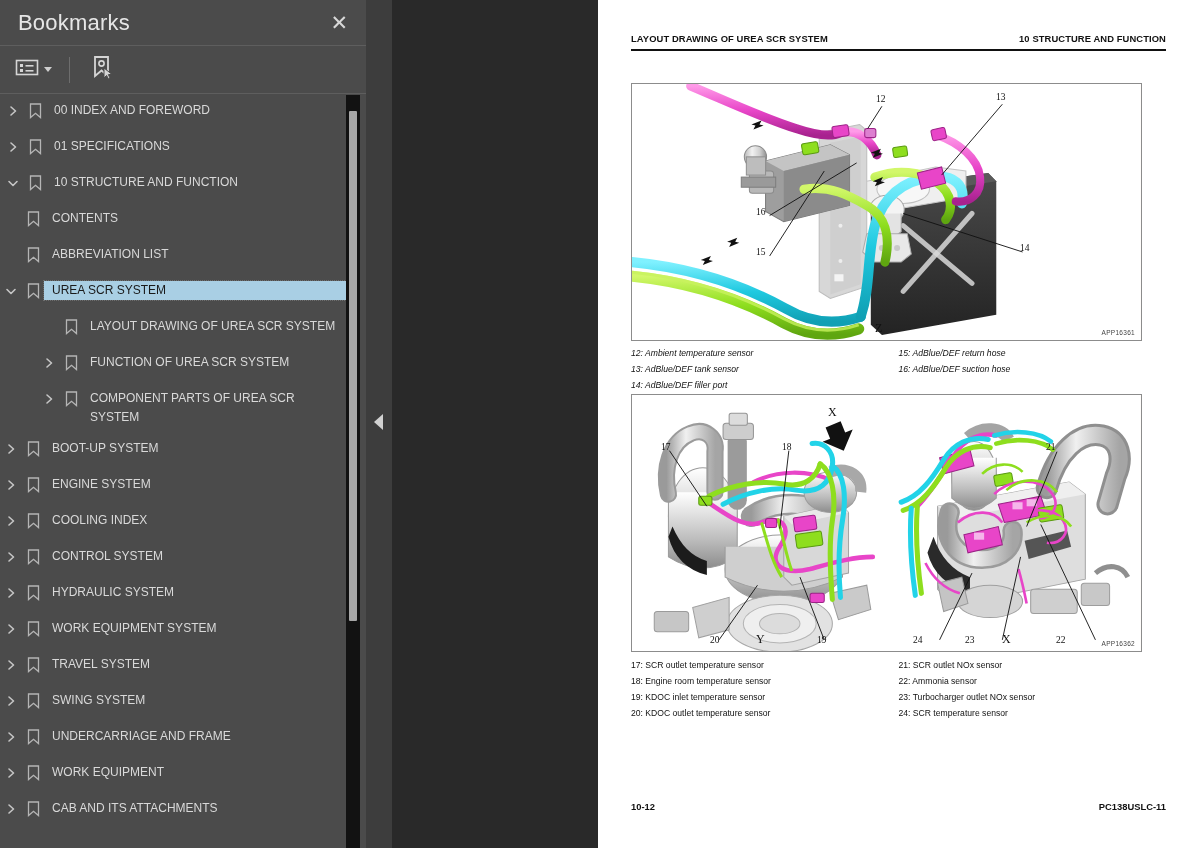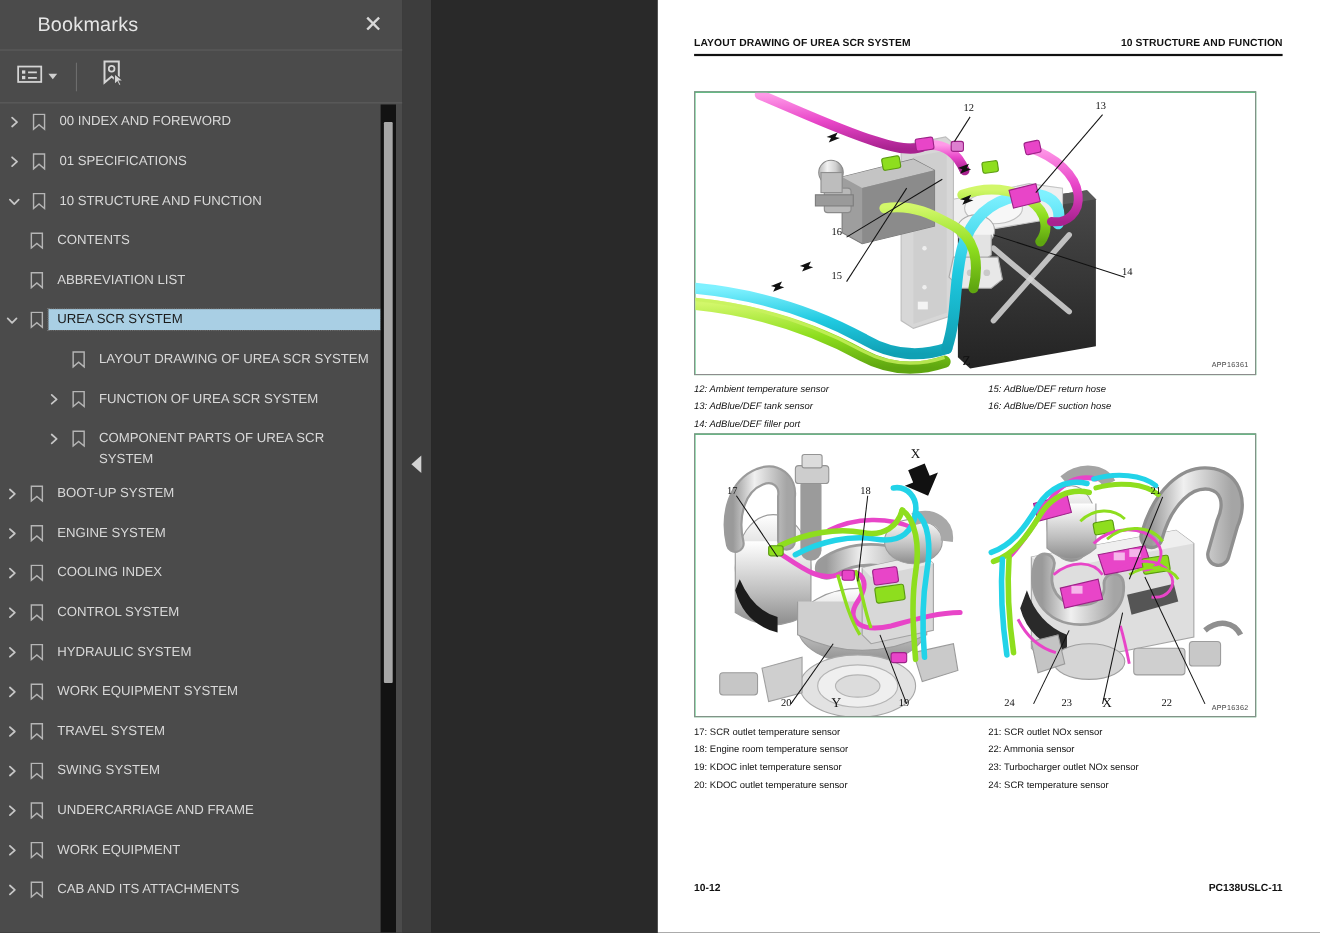--- a/index.html
+++ b/index.html
@@ -28,9 +28,8 @@
     border-bottom: 1px solid #5e5e5e;
   }
   #bm-title {
-    color: #e6e6e6; font-size: 18px; letter-spacing: .2px;
+    color: #e6e6e6; font-size: 22px; letter-spacing: .2px;
     flex: 1;
-    margin-left: 16px;
   }
   #bm-close {
     color: #d8d8d8; font-size: 21px; line-height: 1;

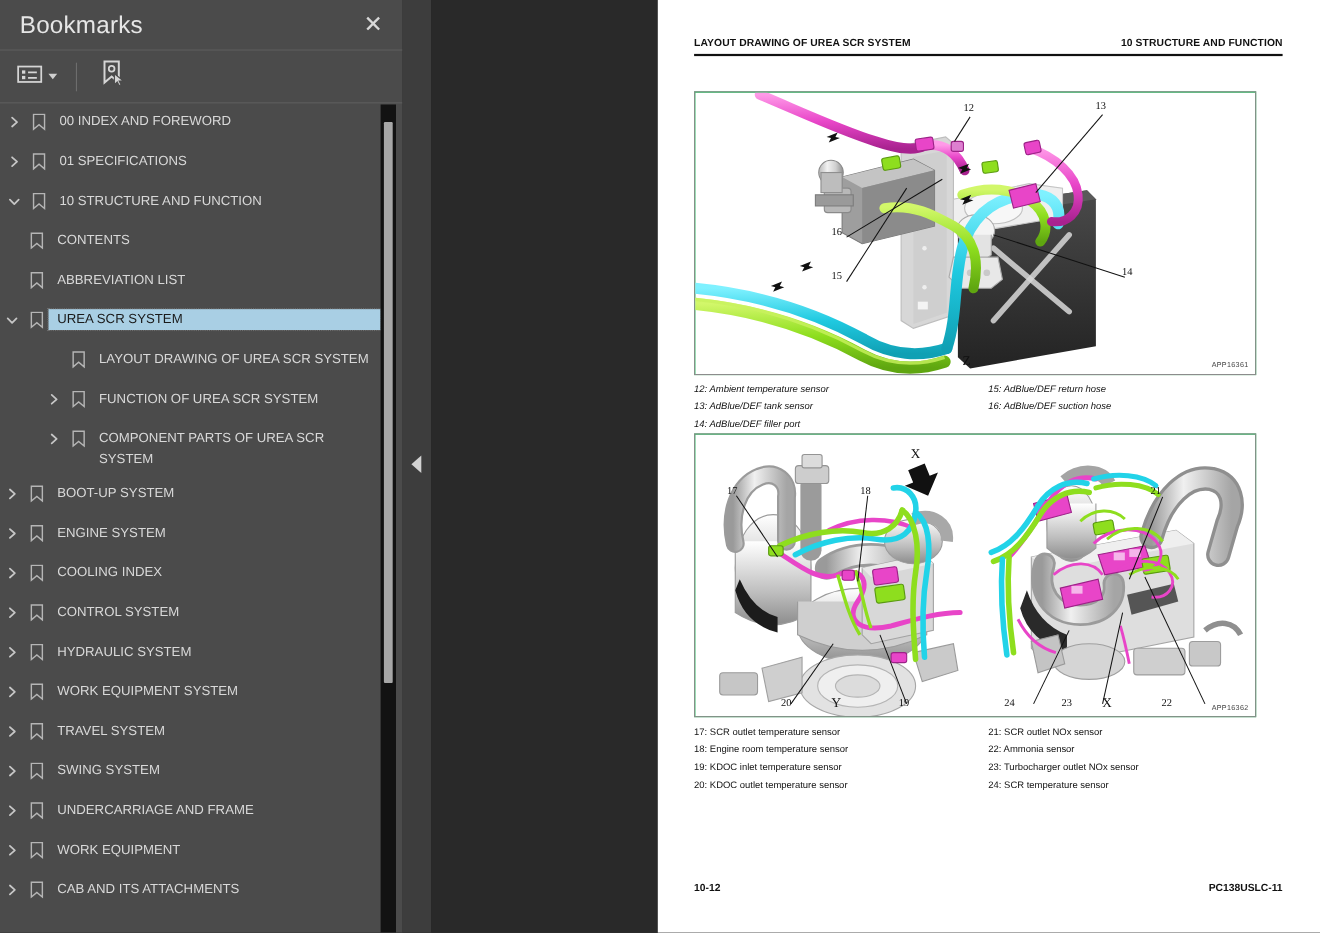--- a/index.html
+++ b/index.html
@@ -145,7 +145,7 @@
     position: absolute; left: 33px;
     width: 511px;
     border: 1px solid #8c8c8c;
-    background: #22c55e;
+    background: #fdba74;
     overflow: hidden;
   }
   #fig1 { top: 83px; height: 258px; }

